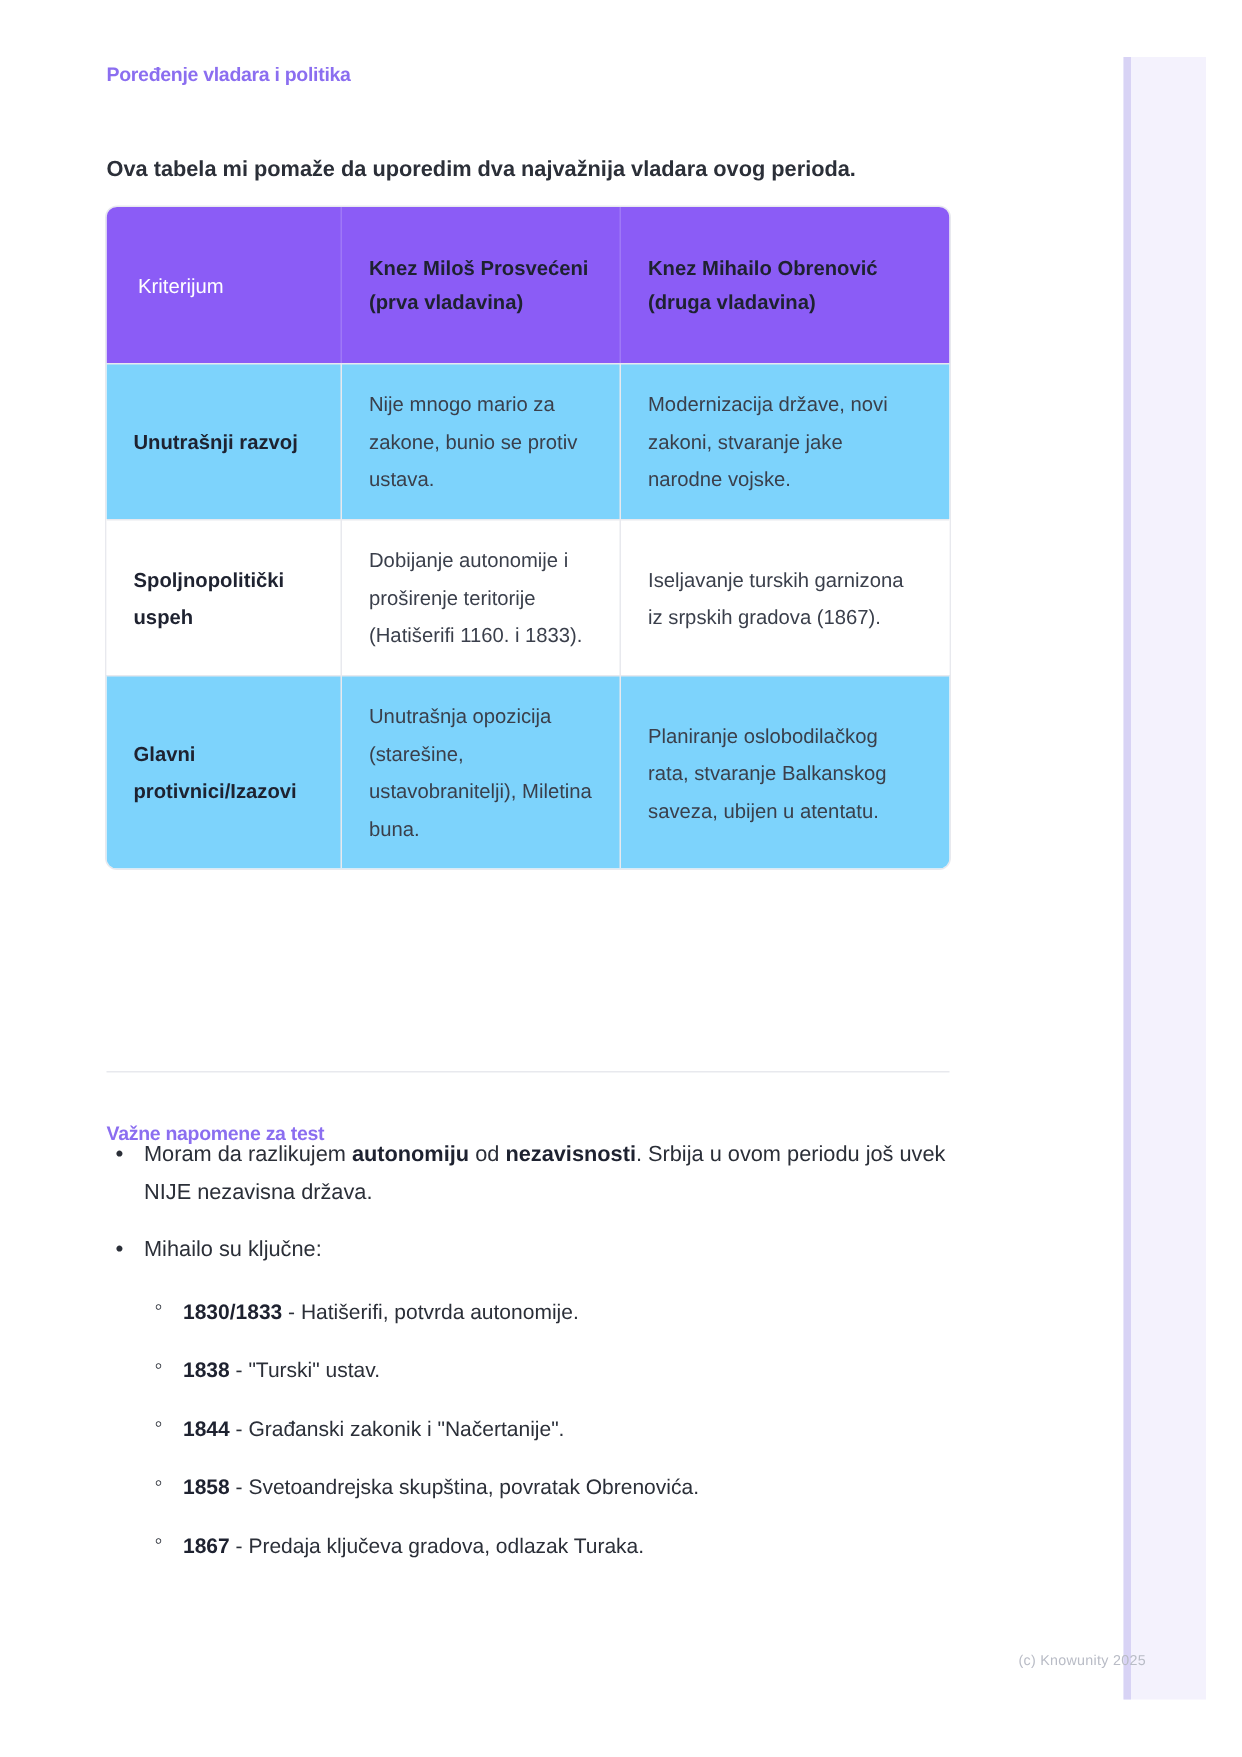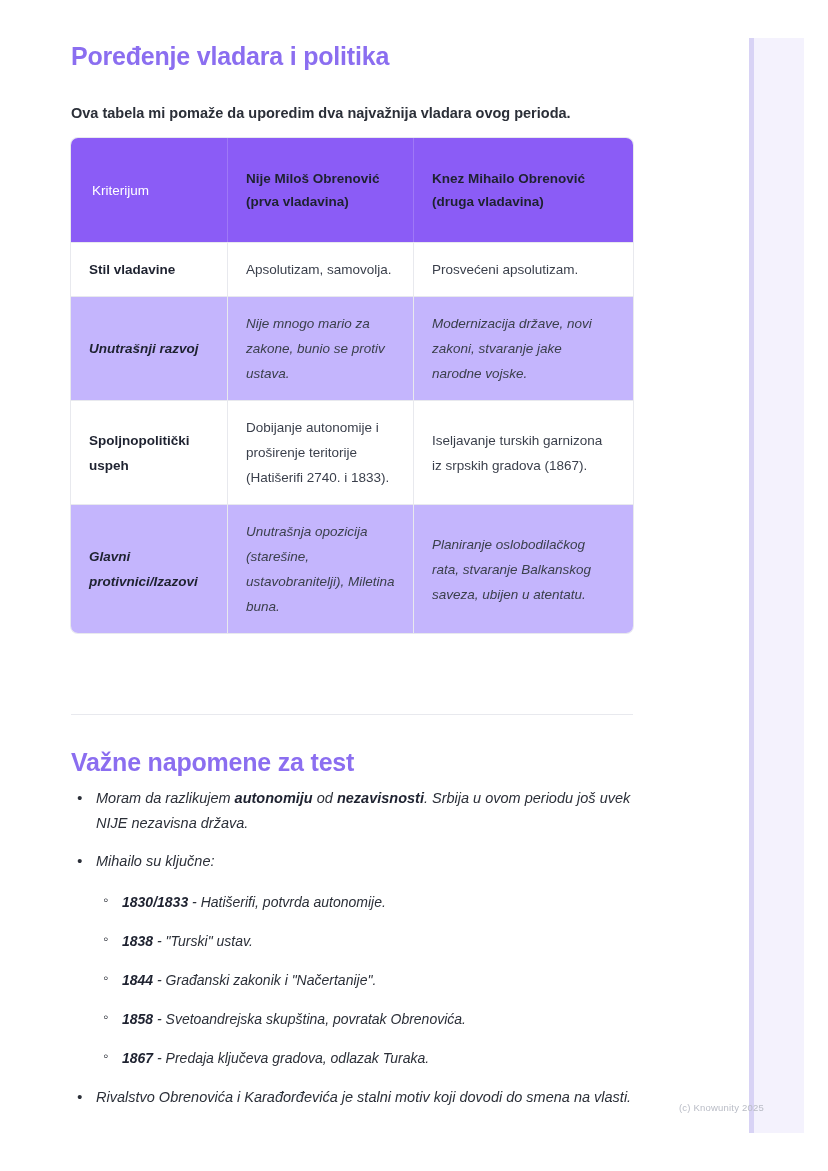--- a/index.html
+++ b/index.html
@@ -44,7 +44,7 @@
   }
 
   h2.section-title {
-    font-size: 25px;
+    font-size: 13px;
     font-weight: bold;
     color: #8b6ef0;
     margin: 0;

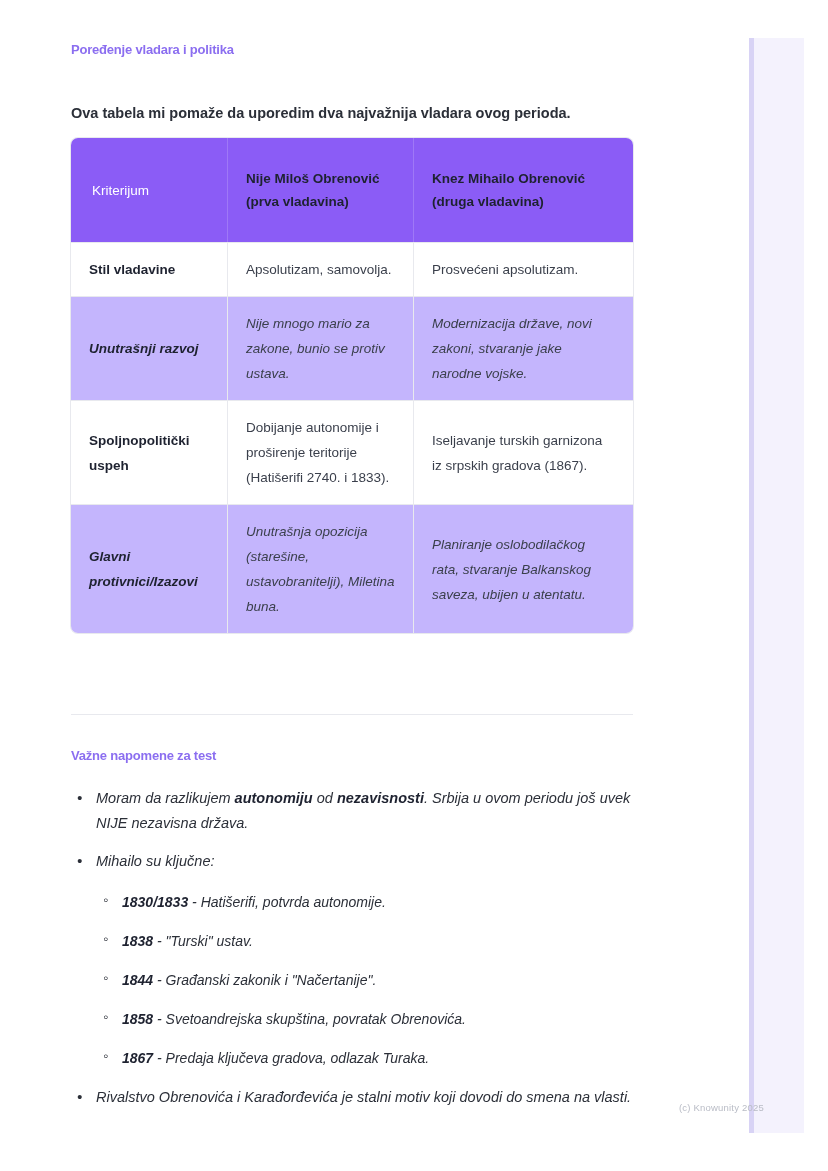--- a/index.html
+++ b/index.html
@@ -204,7 +204,7 @@
     <thead>
       <tr>
         <th class="th-criterion">Kriterijum</th>
-        <th class="th-ruler">Nije Miloš Obrenović (prva vladavina)</th>
+        <th class="th-ruler">Knez Miloš Prosvećeni (prva vladavina)</th>
         <th class="th-ruler">Knez Mihailo Obrenović (druga vladavina)</th>
       </tr>
     </thead>

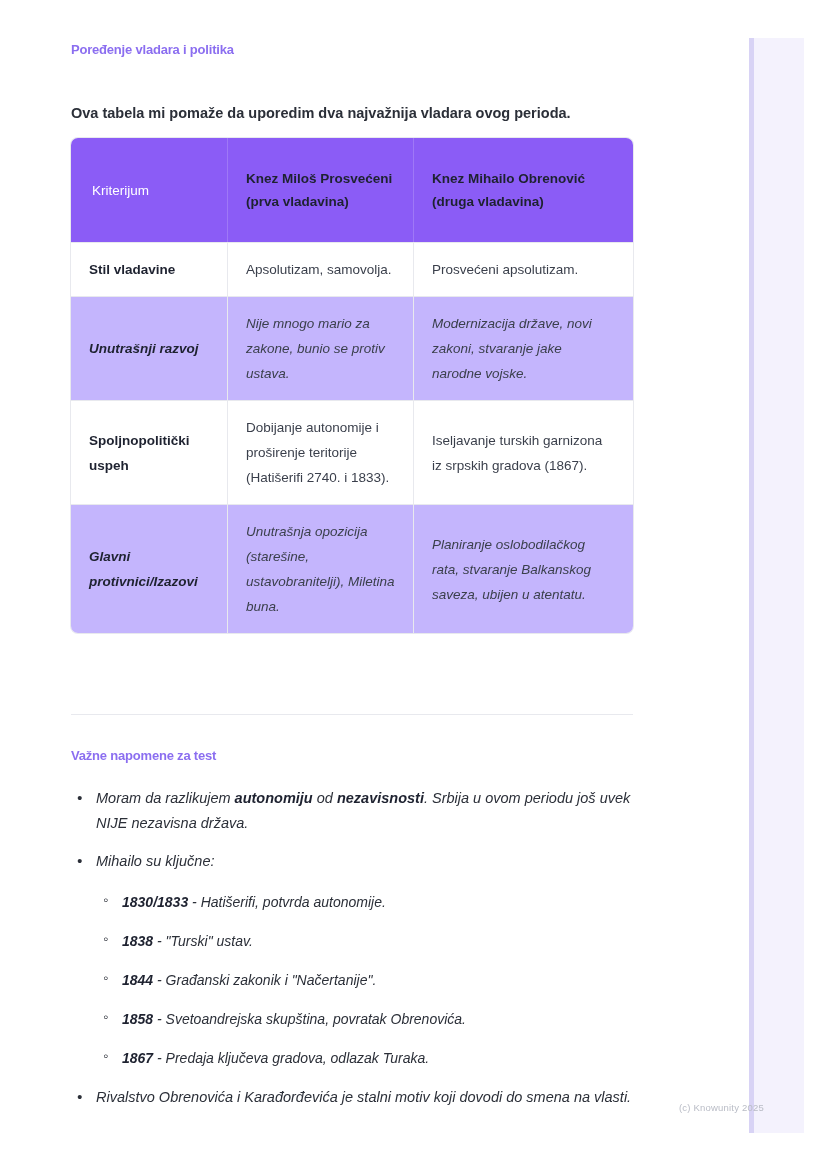--- a/index.html
+++ b/index.html
@@ -209,11 +209,6 @@
       </tr>
     </thead>
     <tbody>
-      <tr class="row-odd">
-        <td class="cell-criterion">Stil vladavine</td>
-        <td>Apsolutizam, samovolja.</td>
-        <td>Prosvećeni apsolutizam.</td>
-      </tr>
       <tr class="row-even">
         <td class="cell-criterion">Unutrašnji razvoj</td>
         <td>Nije mnogo mario za zakone, bunio se protiv ustava.</td>

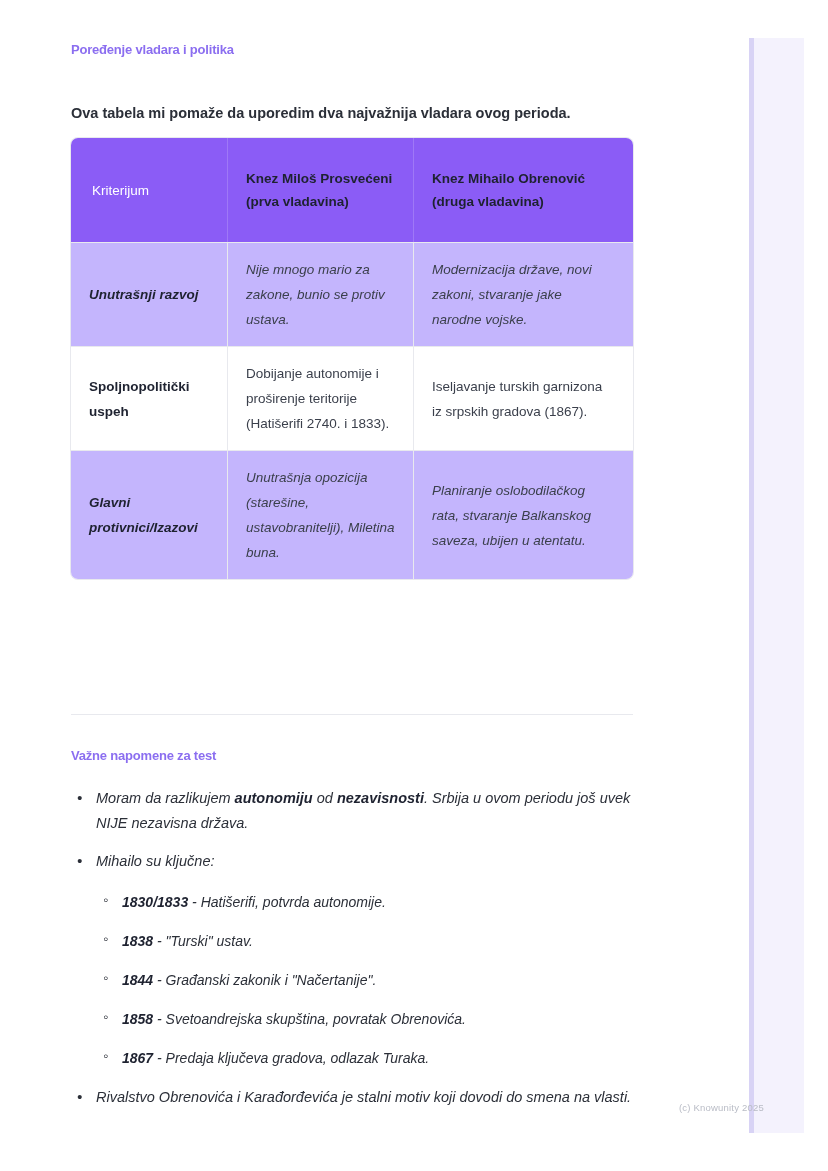--- a/index.html
+++ b/index.html
@@ -111,7 +111,7 @@
     color: #1e2230;
   }
   #comparison-table tbody tr.row-odd  td { background: #ffffff; }
-  #comparison-table tbody tr.row-even td { background: #c4b5fd; font-style: italic; }
+  #comparison-table tbody tr.row-even td { background: #7dd3fc; }
 
   
   #notes-divider {

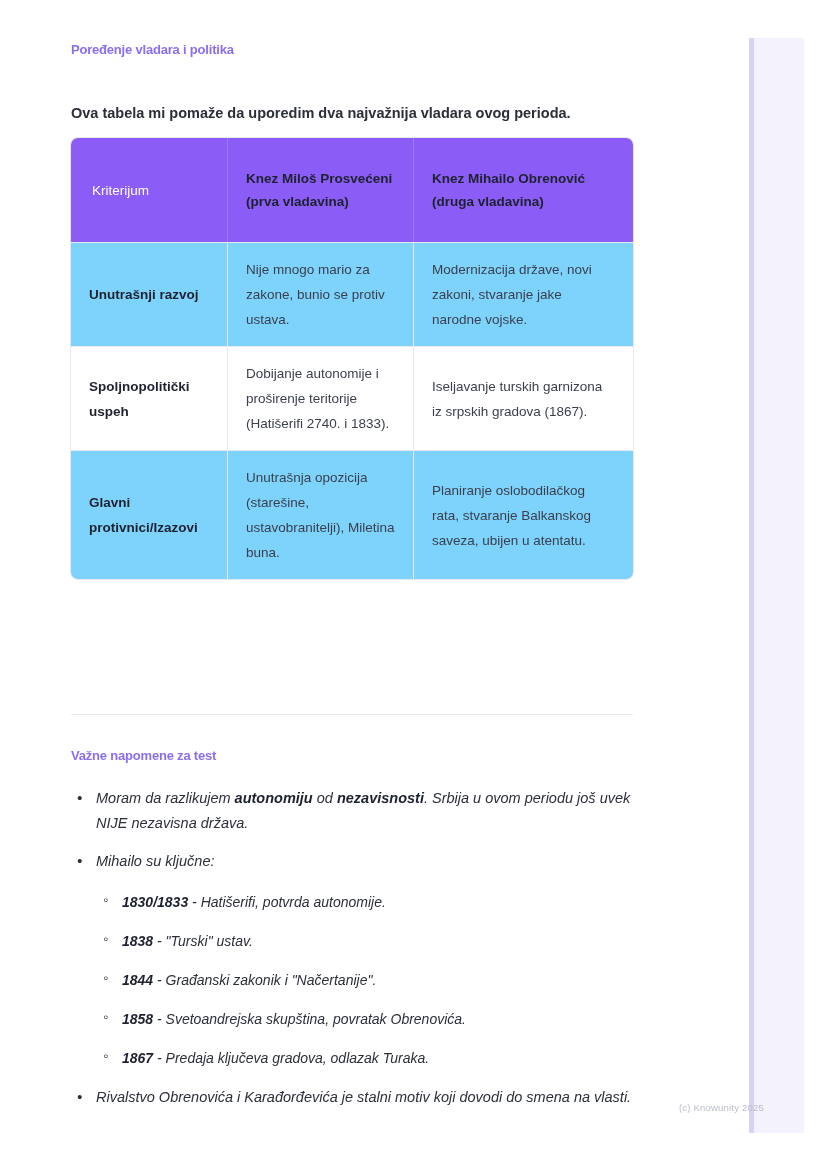--- a/index.html
+++ b/index.html
@@ -216,7 +216,7 @@
       </tr>
       <tr class="row-odd">
         <td class="cell-criterion">Spoljnopolitički uspeh</td>
-        <td>Dobijanje autonomije i proširenje teritorije (Hatišerifi 2740. i 1833).</td>
+        <td>Dobijanje autonomije i proširenje teritorije (Hatišerifi 1160. i 1833).</td>
         <td>Iseljavanje turskih garnizona iz srpskih gradova (1867).</td>
       </tr>
       <tr class="row-even">

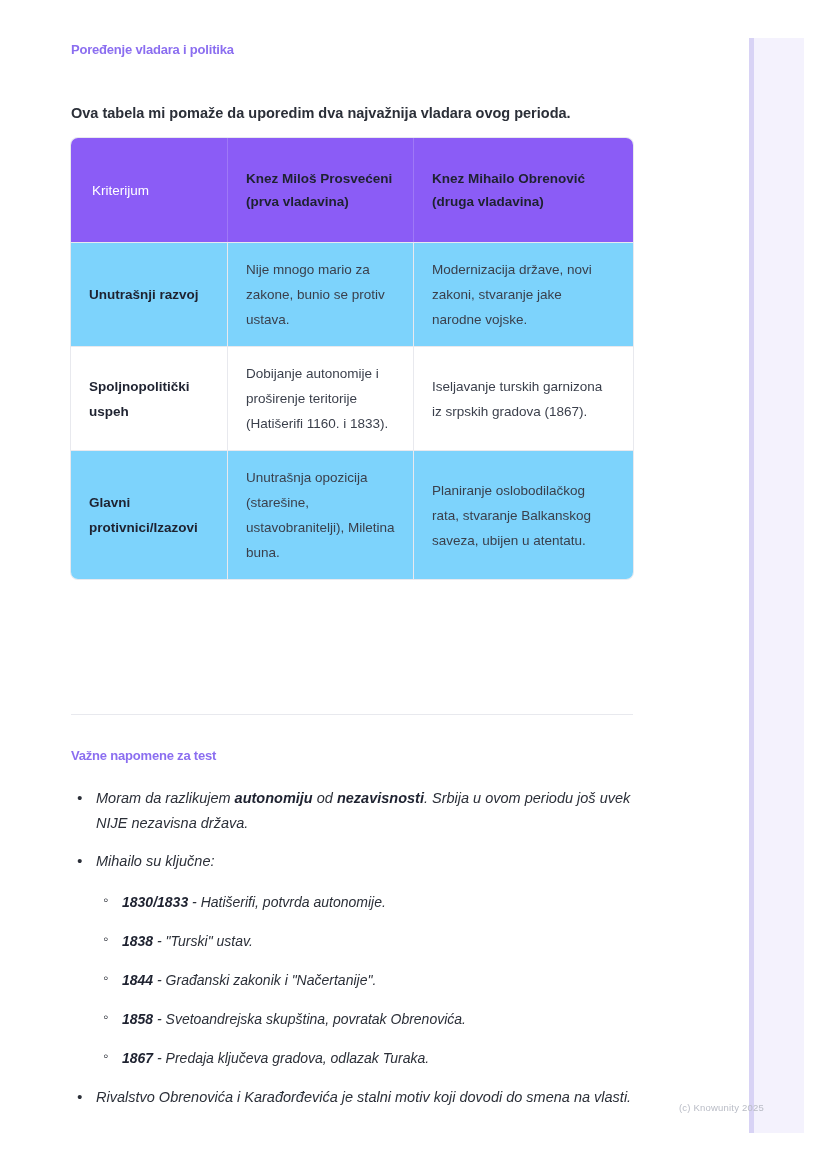--- a/index.html
+++ b/index.html
@@ -127,14 +127,13 @@
   #notes-list {
     position: absolute;
     left: 0;
-    top: 786px;
+    top: 758px;
     width: 562px;
     margin: 0;
     padding: 0;
     list-style: none;
     font-size: 14.5px;
     line-height: 25px;
-    font-style: italic;
   }
   #notes-list > li {
     position: relative;

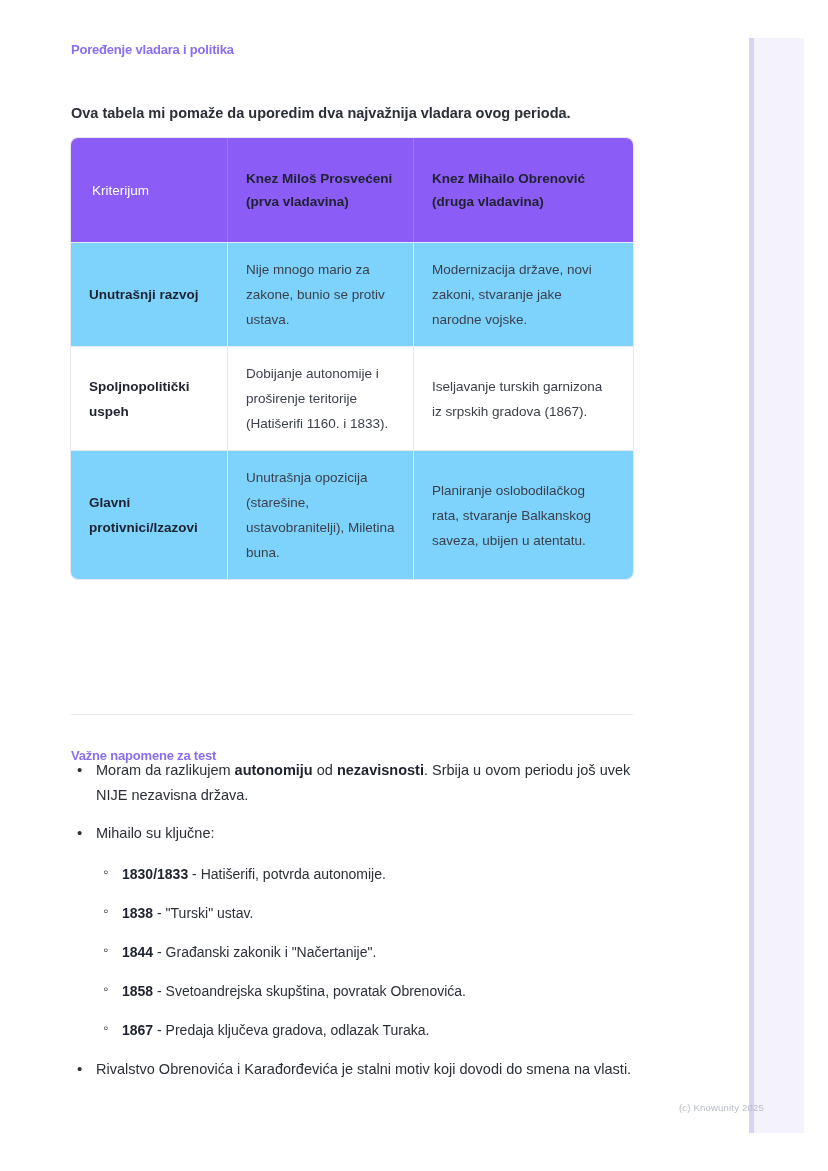--- a/index.html
+++ b/index.html
@@ -257,9 +257,6 @@
       </ul>
     </li>
 
-    <li>
-      <span>Rivalstvo Obrenovića i Karađorđevića je stalni motiv koji dovodi do smena na vlasti.</span>
-    </li>
 
   </ul>
 

